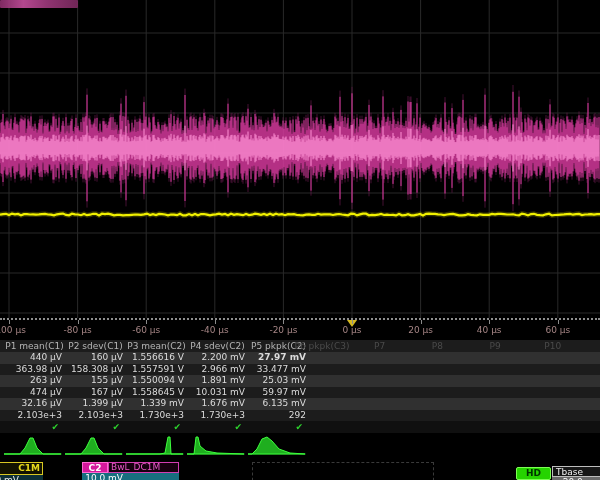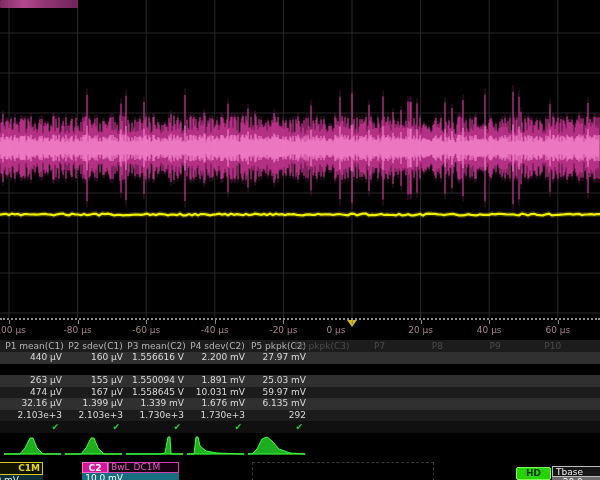--- a/index.html
+++ b/index.html
@@ -85,7 +85,7 @@
       <div class="tick-mark" style="left: 283.4px;"></div>
       <div class="tick-label" style="left: 283.4px;">-20 µs</div>
       <div class="tick-mark" style="left: 352px;"></div>
-      <div class="tick-label" style="left: 336px;">0 µs</div>
+      <div class="tick-label" style="left: 352px;">0 µs</div>
       <div class="tick-mark" style="left: 420.6px;"></div>
       <div class="tick-label" style="left: 420.6px;">20 µs</div>
       <div class="tick-mark" style="left: 489.2px;"></div>

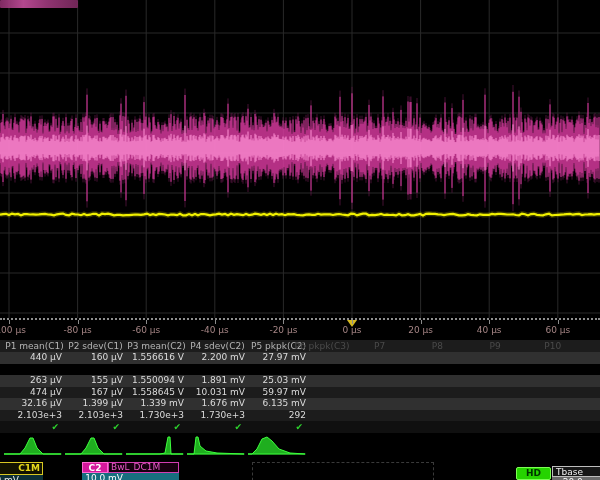--- a/index.html
+++ b/index.html
@@ -119,7 +119,7 @@
         <span class="val-cell" style="left: 65px;">160 µV</span>
         <span class="val-cell" style="left: 126px;">1.556616 V</span>
         <span class="val-cell" style="left: 187px;">2.200 mV</span>
-        <span class="val-cell" style="left: 248px;">27.97 mV</span>
+        <span class="val-cell" style="left: 248px; font-weight: bold;">27.97 mV</span>
       </div>
       <div class="val-row" style="top: 35px; background: rgb(48, 48, 48);">
         <span class="val-cell" style="left: 4px;">263 µV</span>

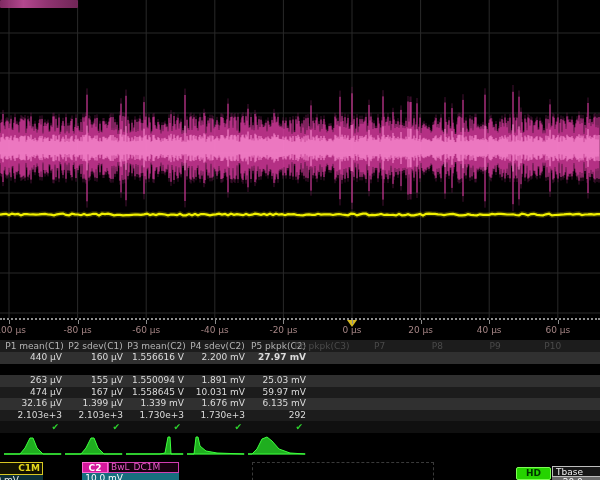--- a/index.html
+++ b/index.html
@@ -121,6 +121,13 @@
         <span class="val-cell" style="left: 187px;">2.200 mV</span>
         <span class="val-cell" style="left: 248px; font-weight: bold;">27.97 mV</span>
       </div>
+      <div class="val-row" style="top: 23.5px; background: rgb(28, 28, 28);">
+        <span class="val-cell" style="left: 4px;">363.98 µV</span>
+        <span class="val-cell" style="left: 65px;">158.308 µV</span>
+        <span class="val-cell" style="left: 126px;">1.557591 V</span>
+        <span class="val-cell" style="left: 187px;">2.966 mV</span>
+        <span class="val-cell" style="left: 248px;">33.477 mV</span>
+      </div>
       <div class="val-row" style="top: 35px; background: rgb(48, 48, 48);">
         <span class="val-cell" style="left: 4px;">263 µV</span>
         <span class="val-cell" style="left: 65px;">155 µV</span>

